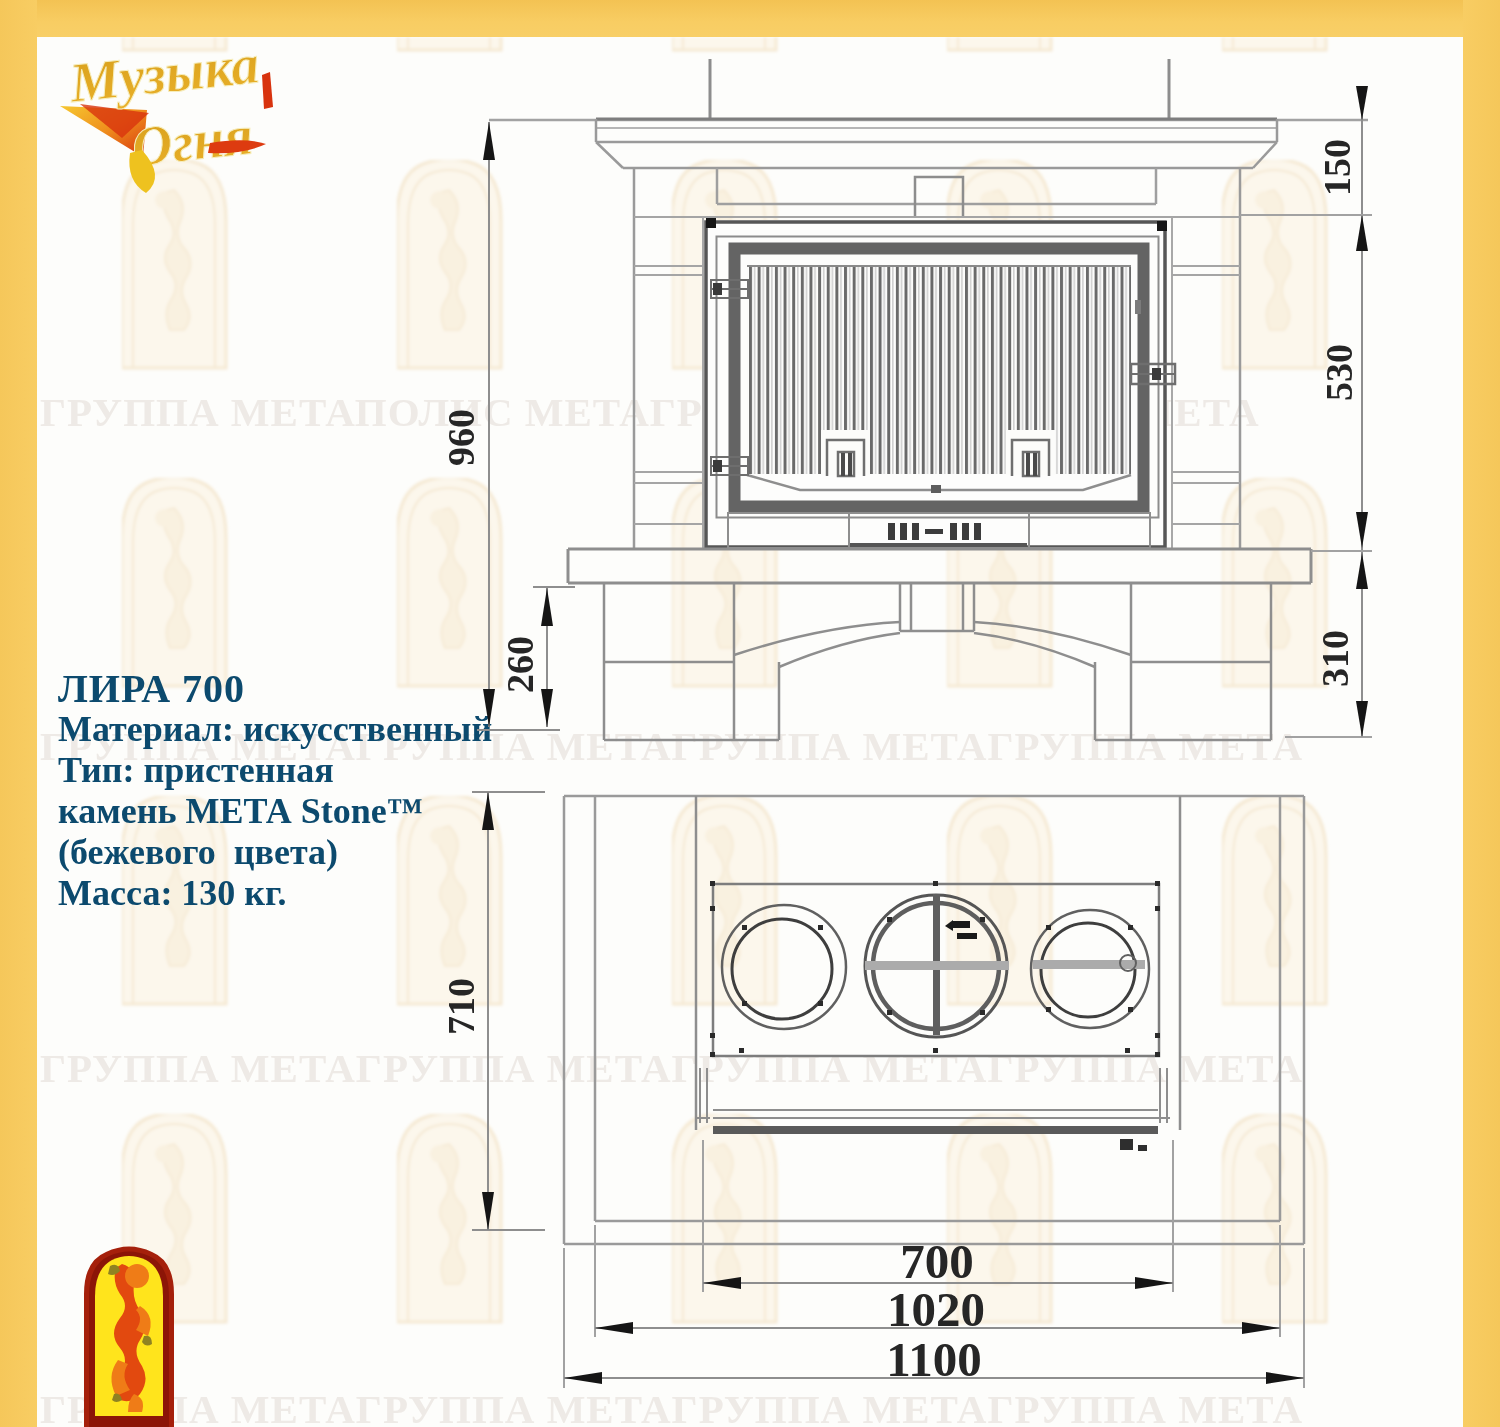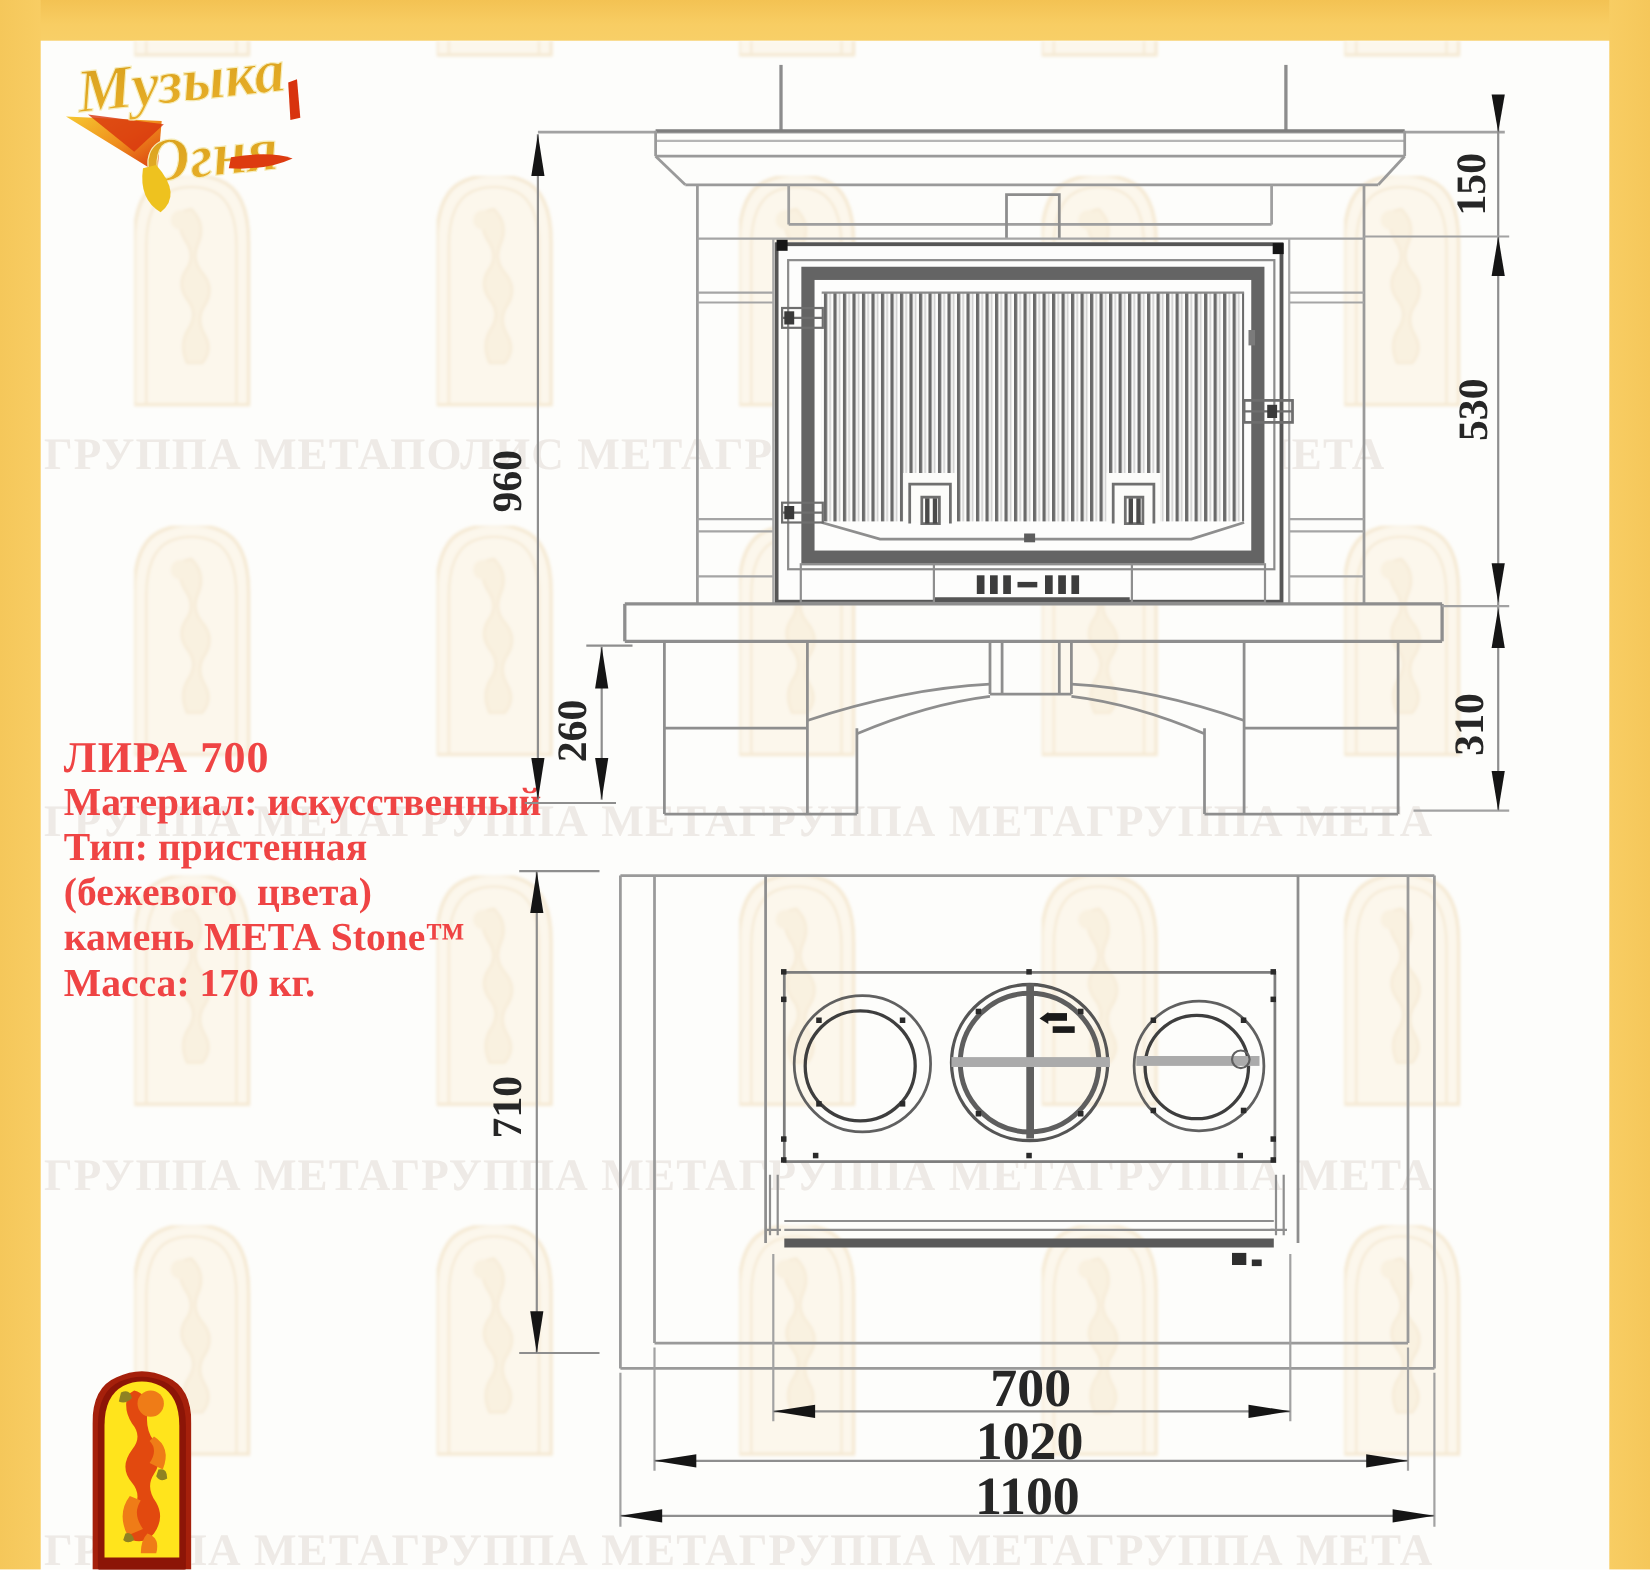--- a/index.html
+++ b/index.html
@@ -17,7 +17,7 @@
           font-family:"Liberation Serif", serif;font-weight:bold;font-size:41px;
           color:#eeeae6;letter-spacing:1px;}
   .spec{position:absolute;left:58px;top:668px;font-family:"Liberation Serif", serif;
-        font-weight:bold;color:#ef4444;font-size:36px;line-height:41px;white-space:nowrap;}
+        font-weight:bold;color:#0c4a6e;font-size:36px;line-height:41px;white-space:nowrap;}
   .spec .t1{font-size:40px;letter-spacing:1px;}
   .draw{position:absolute;left:0;top:0;}
 </style>

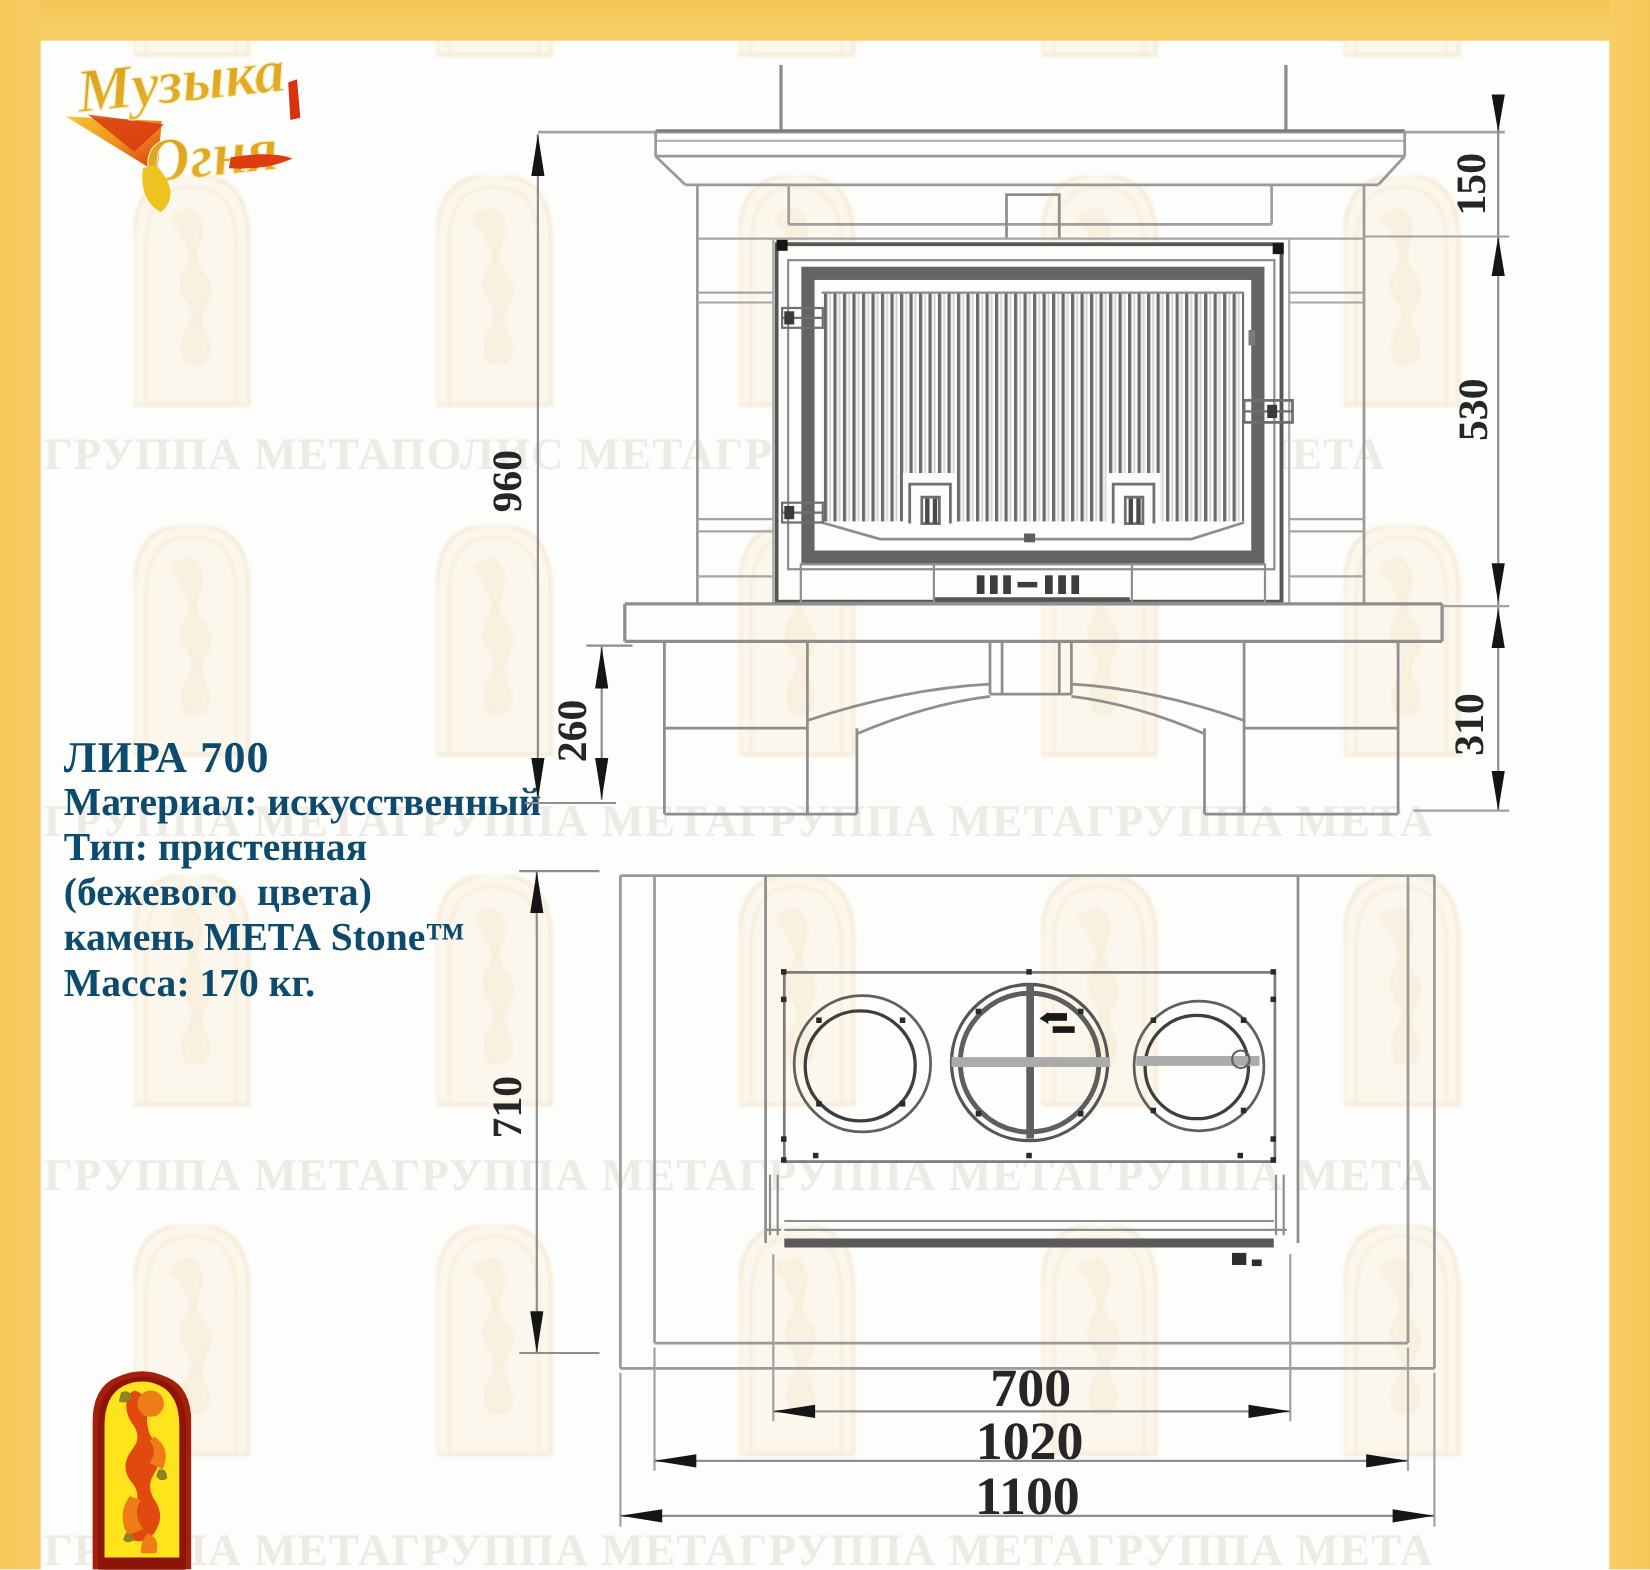--- a/index.html
+++ b/index.html
@@ -61,8 +61,8 @@
   <div class="t1">ЛИРА 700</div>
   <div>Материал: искусственный</div>
   <div>Тип: пристенная</div>
+  <div>камень МЕТА Stone™</div>
   <div>(бежевого&nbsp; цвета)</div>
-  <div>камень МЕТА Stone™</div>
   <div>Масса: 170 кг.</div>
 </div>
 

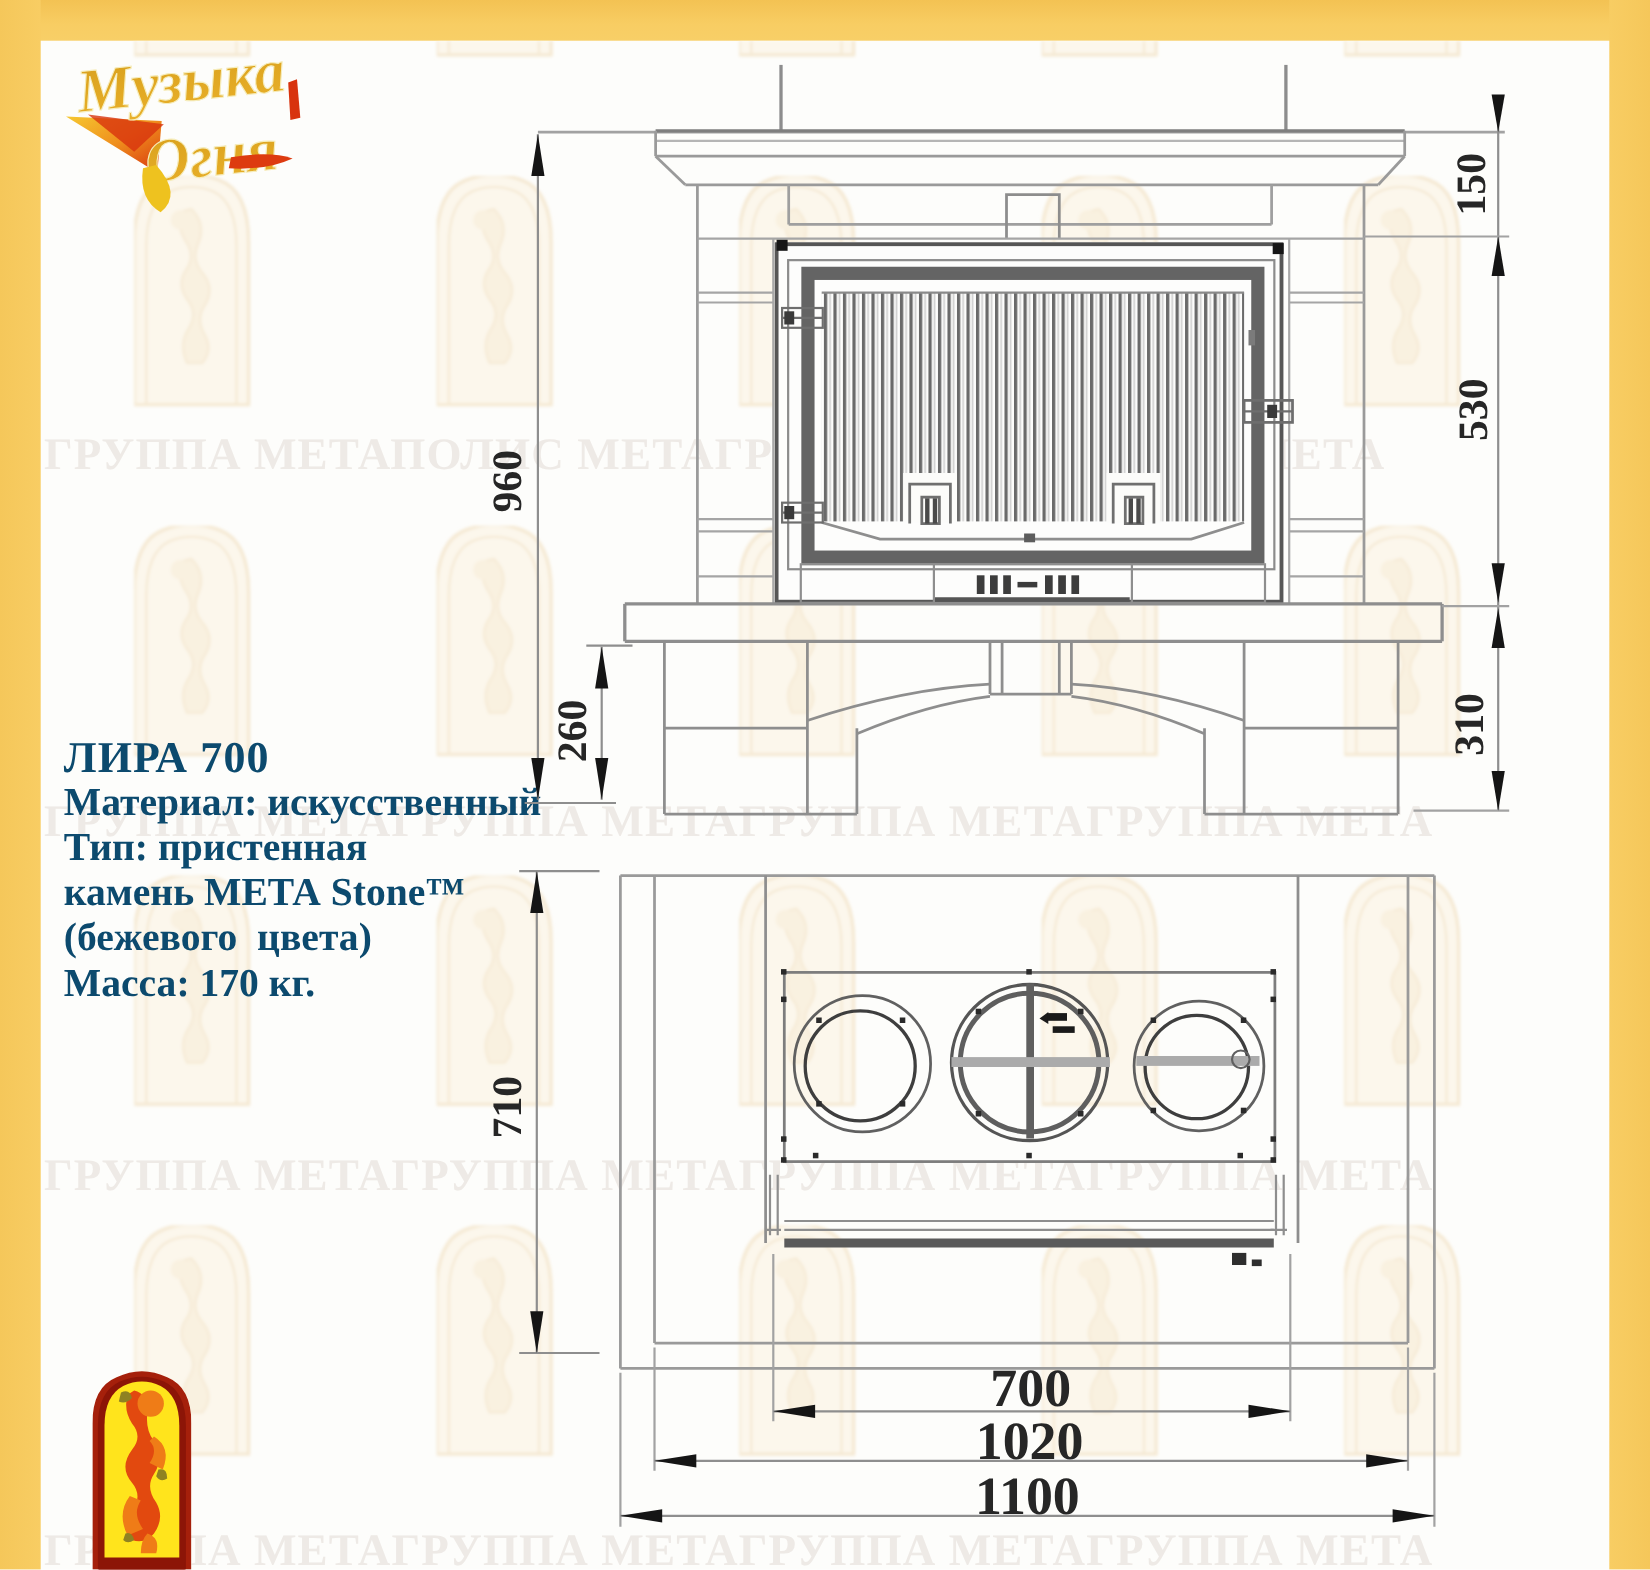--- a/index.html
+++ b/index.html
@@ -63,7 +63,7 @@
   <div>Тип: пристенная</div>
   <div>камень МЕТА Stone™</div>
   <div>(бежевого&nbsp; цвета)</div>
-  <div>Масса: 170 кг.</div>
+  <div>Масса: 130 кг.</div>
 </div>
 
 <svg class="draw" width="1500" height="1427" viewBox="0 0 1500 1427" style="font-family:'Liberation Serif', serif;">

